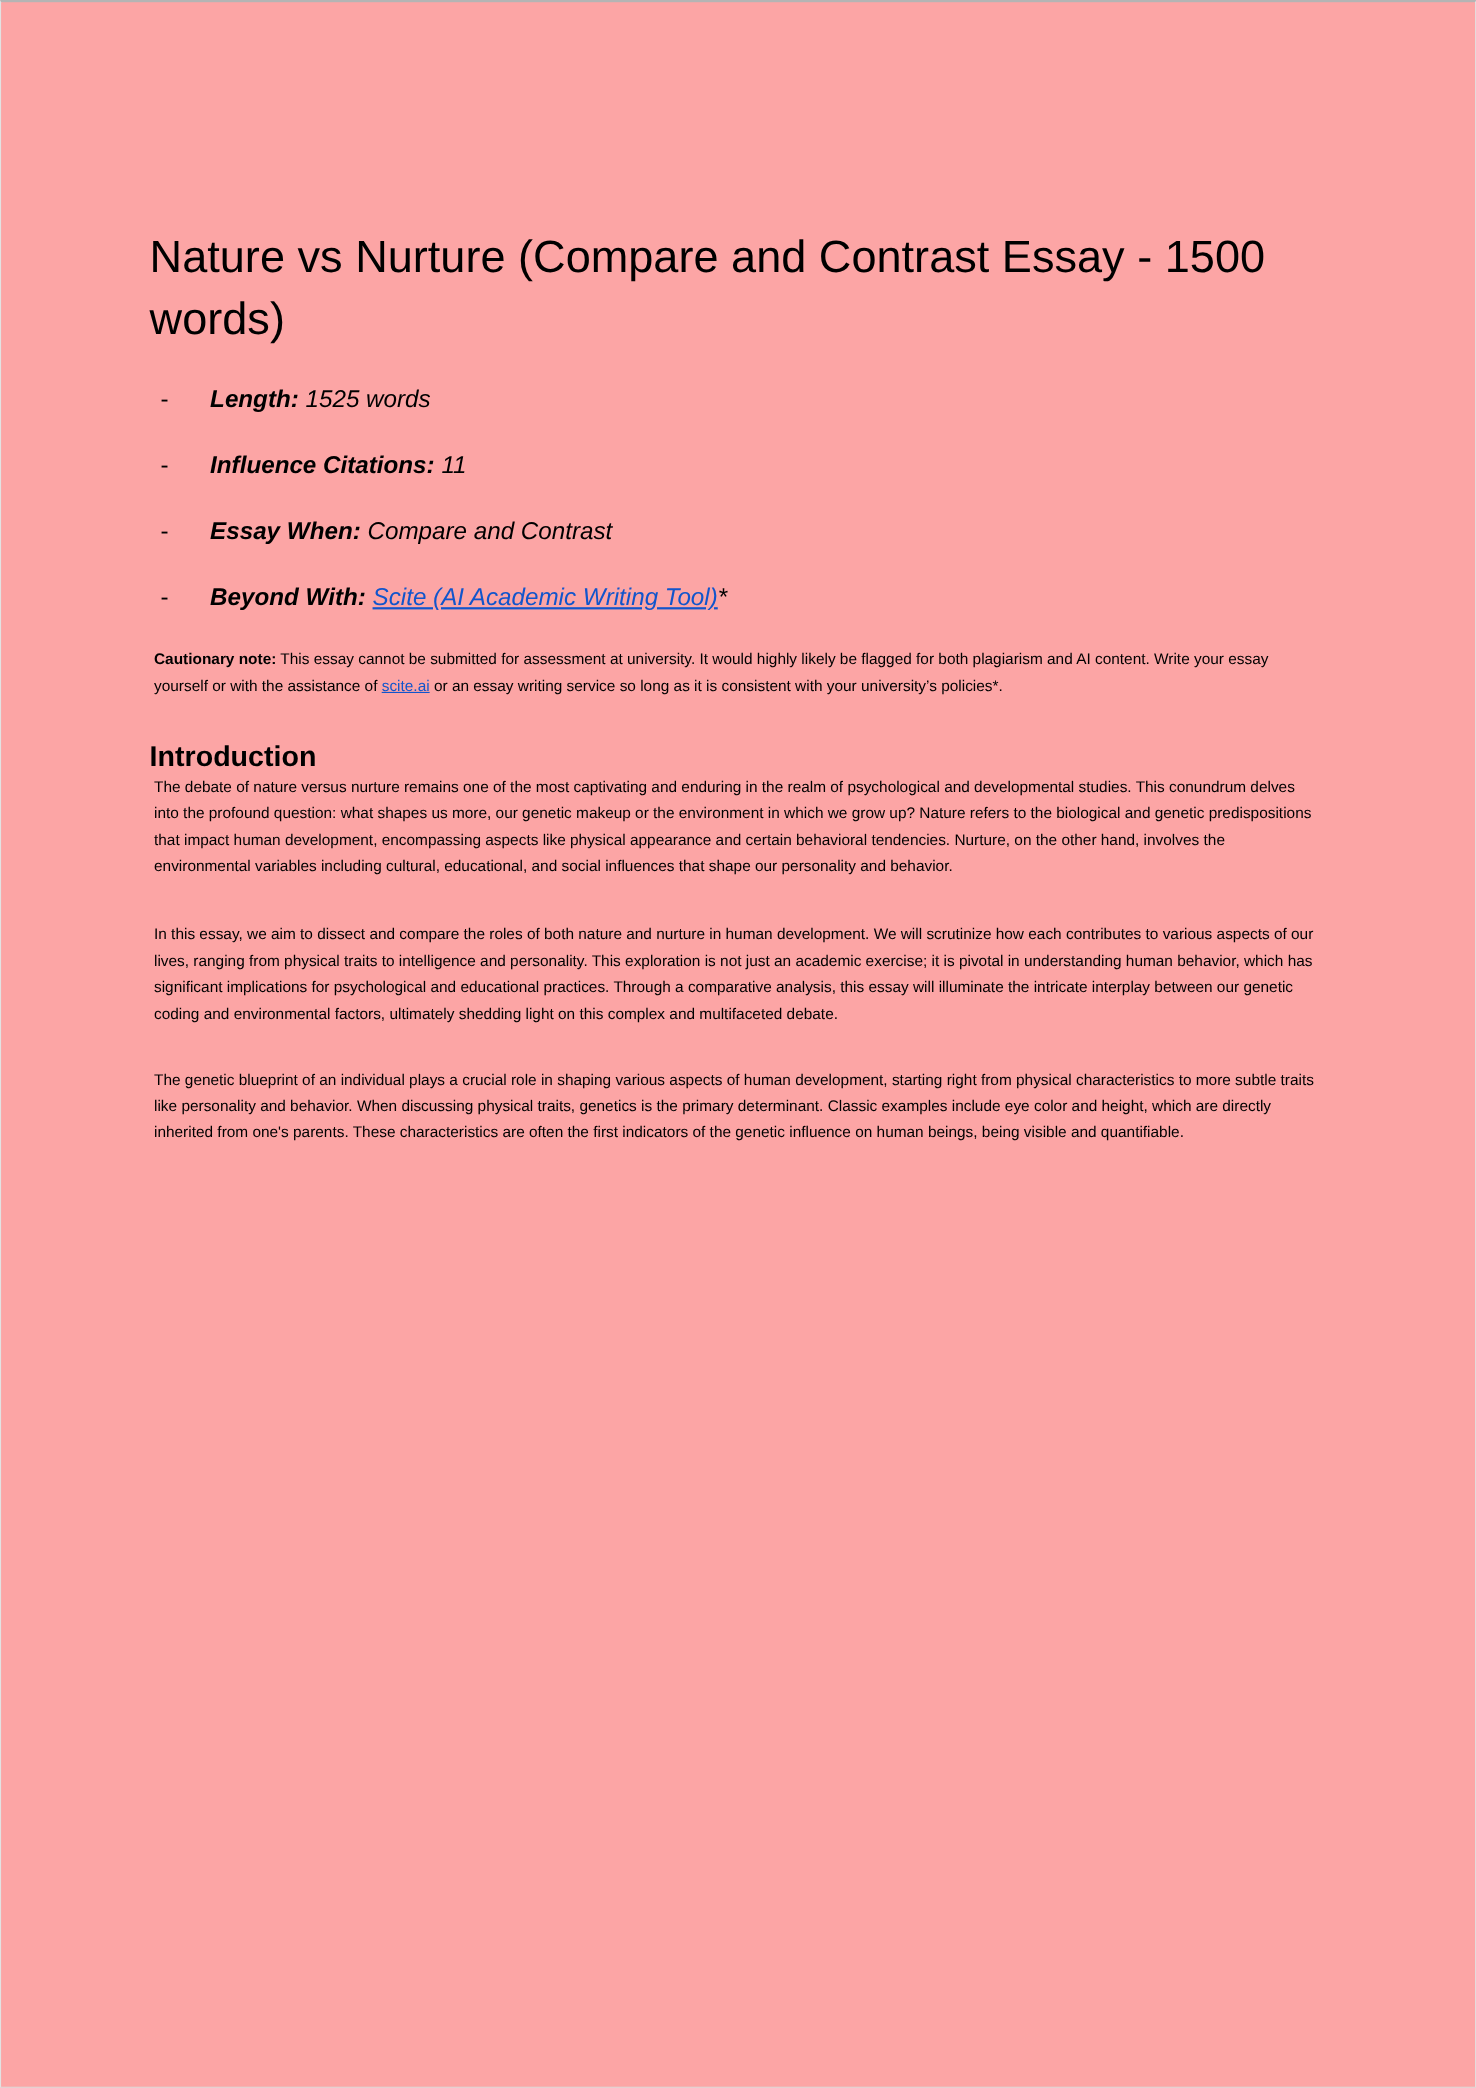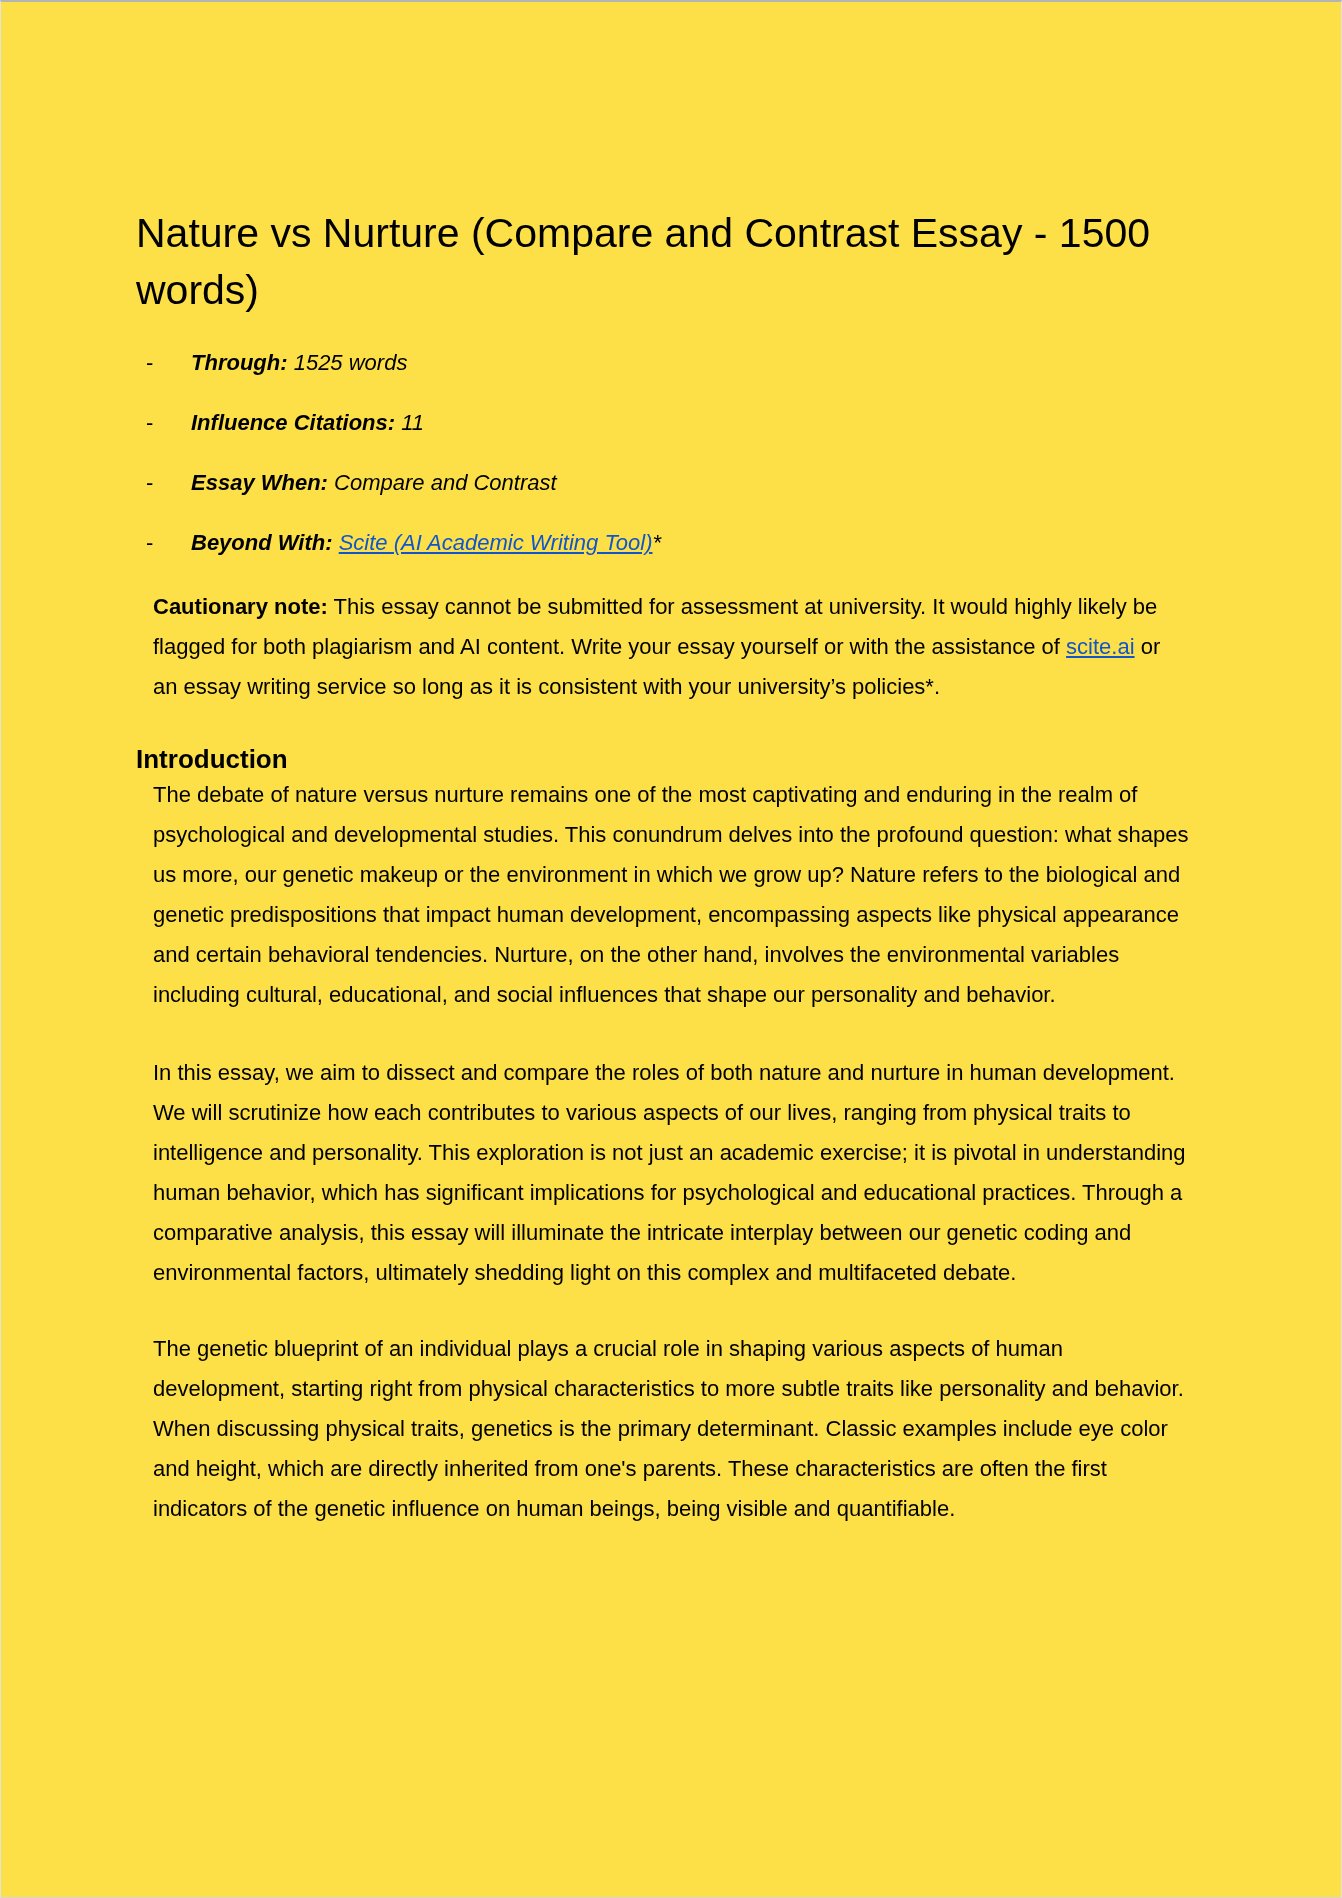--- a/index.html
+++ b/index.html
@@ -12,7 +12,7 @@
     width: 1342px;
     height: 1898px;
     box-sizing: border-box;
-    background: #fde047;
+    background: #fca5a5;
     border-top: 2px solid #b4b4b4;
     border-left: 1px solid #e2e2e2;
     border-right: 1px solid #e2e2e2;

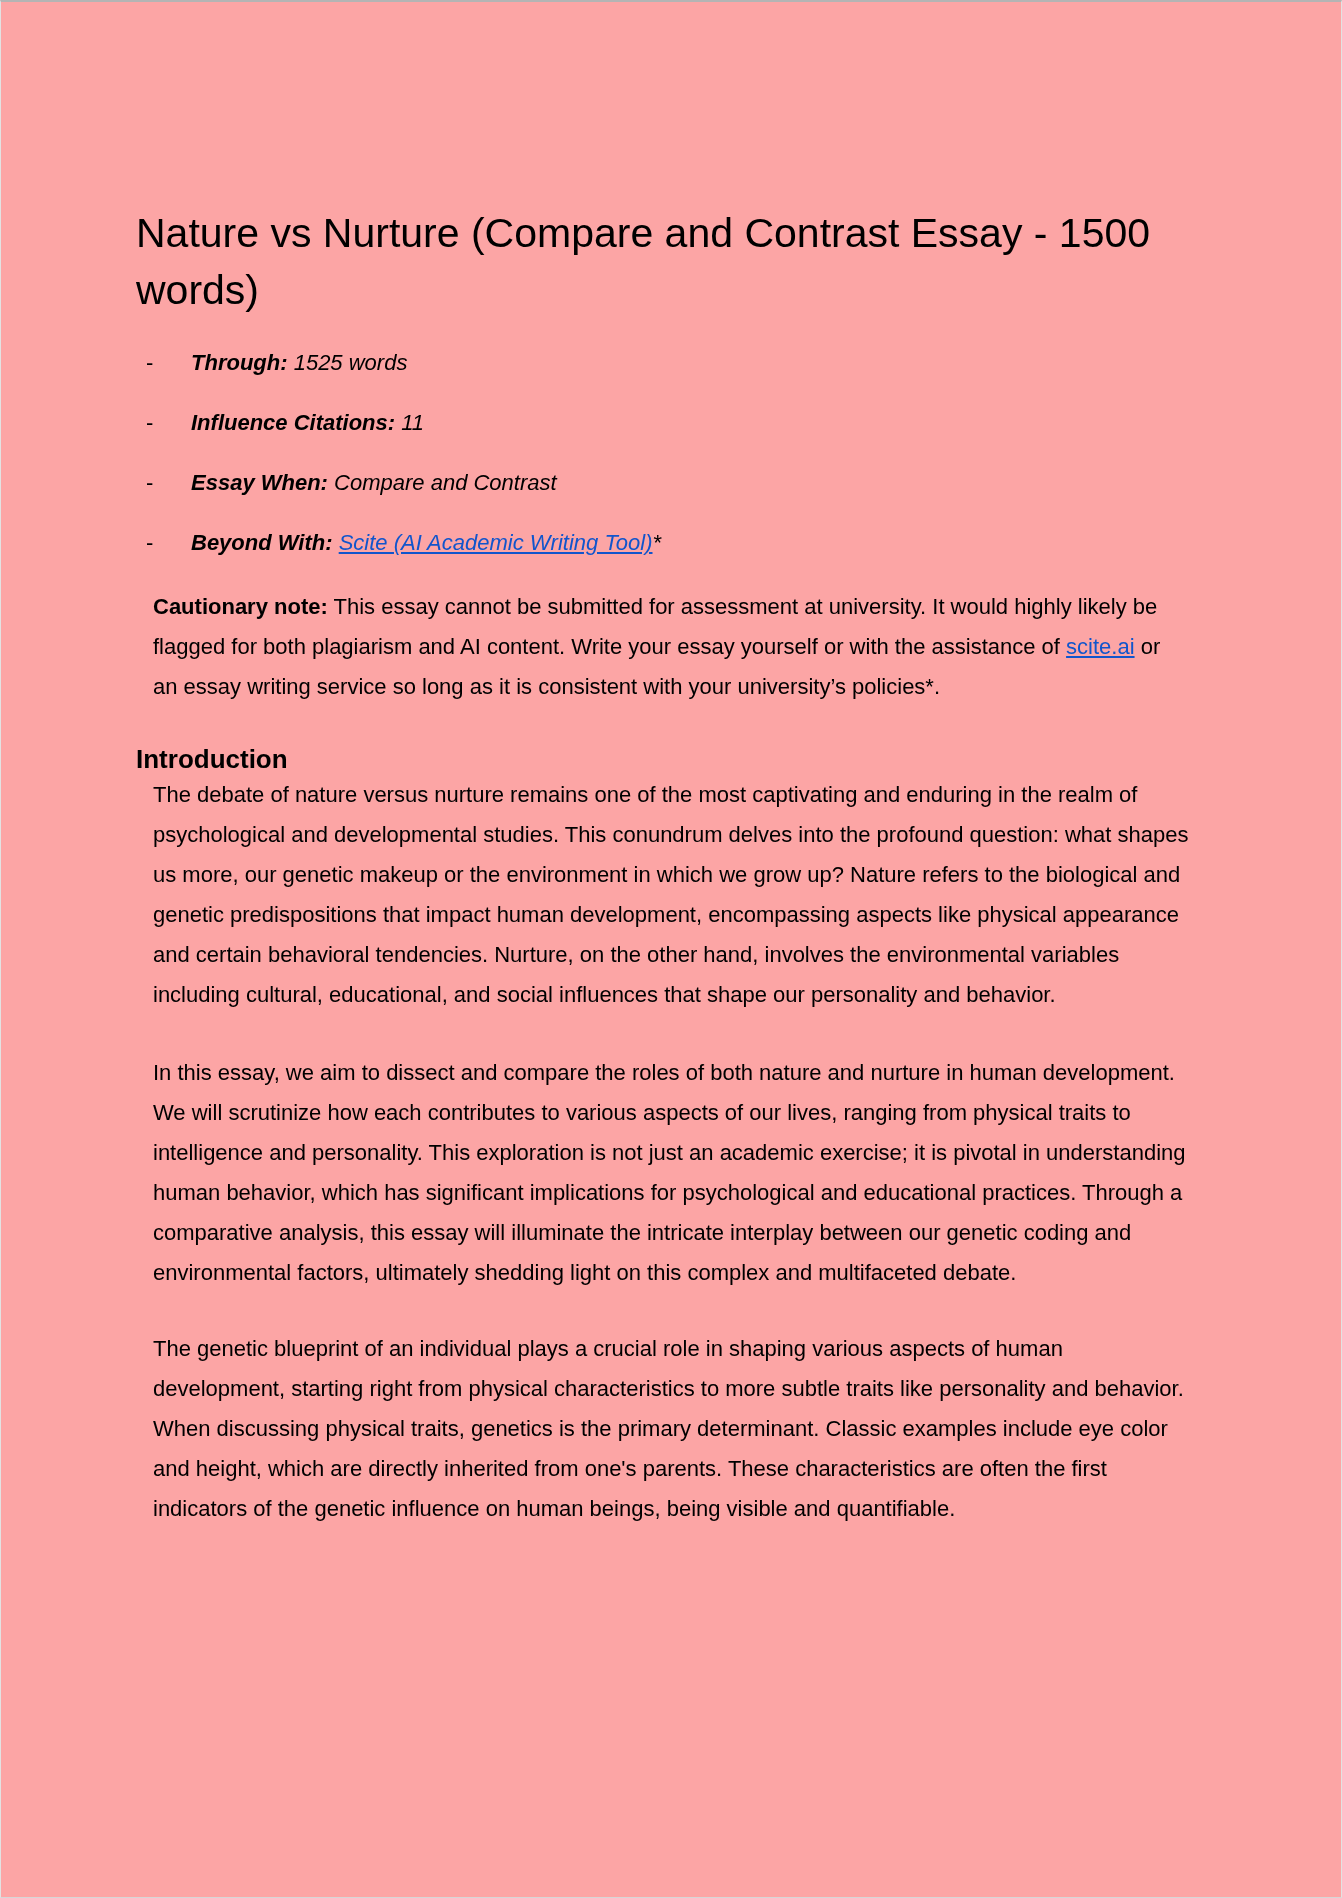--- a/index.html
+++ b/index.html
@@ -103,7 +103,7 @@
   <ul class="meta-list">
     <li class="meta-item">
       <span class="dash">-</span>
-      <span class="meta-label">Through:</span>
+      <span class="meta-label">Length:</span>
       <span class="meta-value">1525 words</span>
     </li>
     <li class="meta-item">

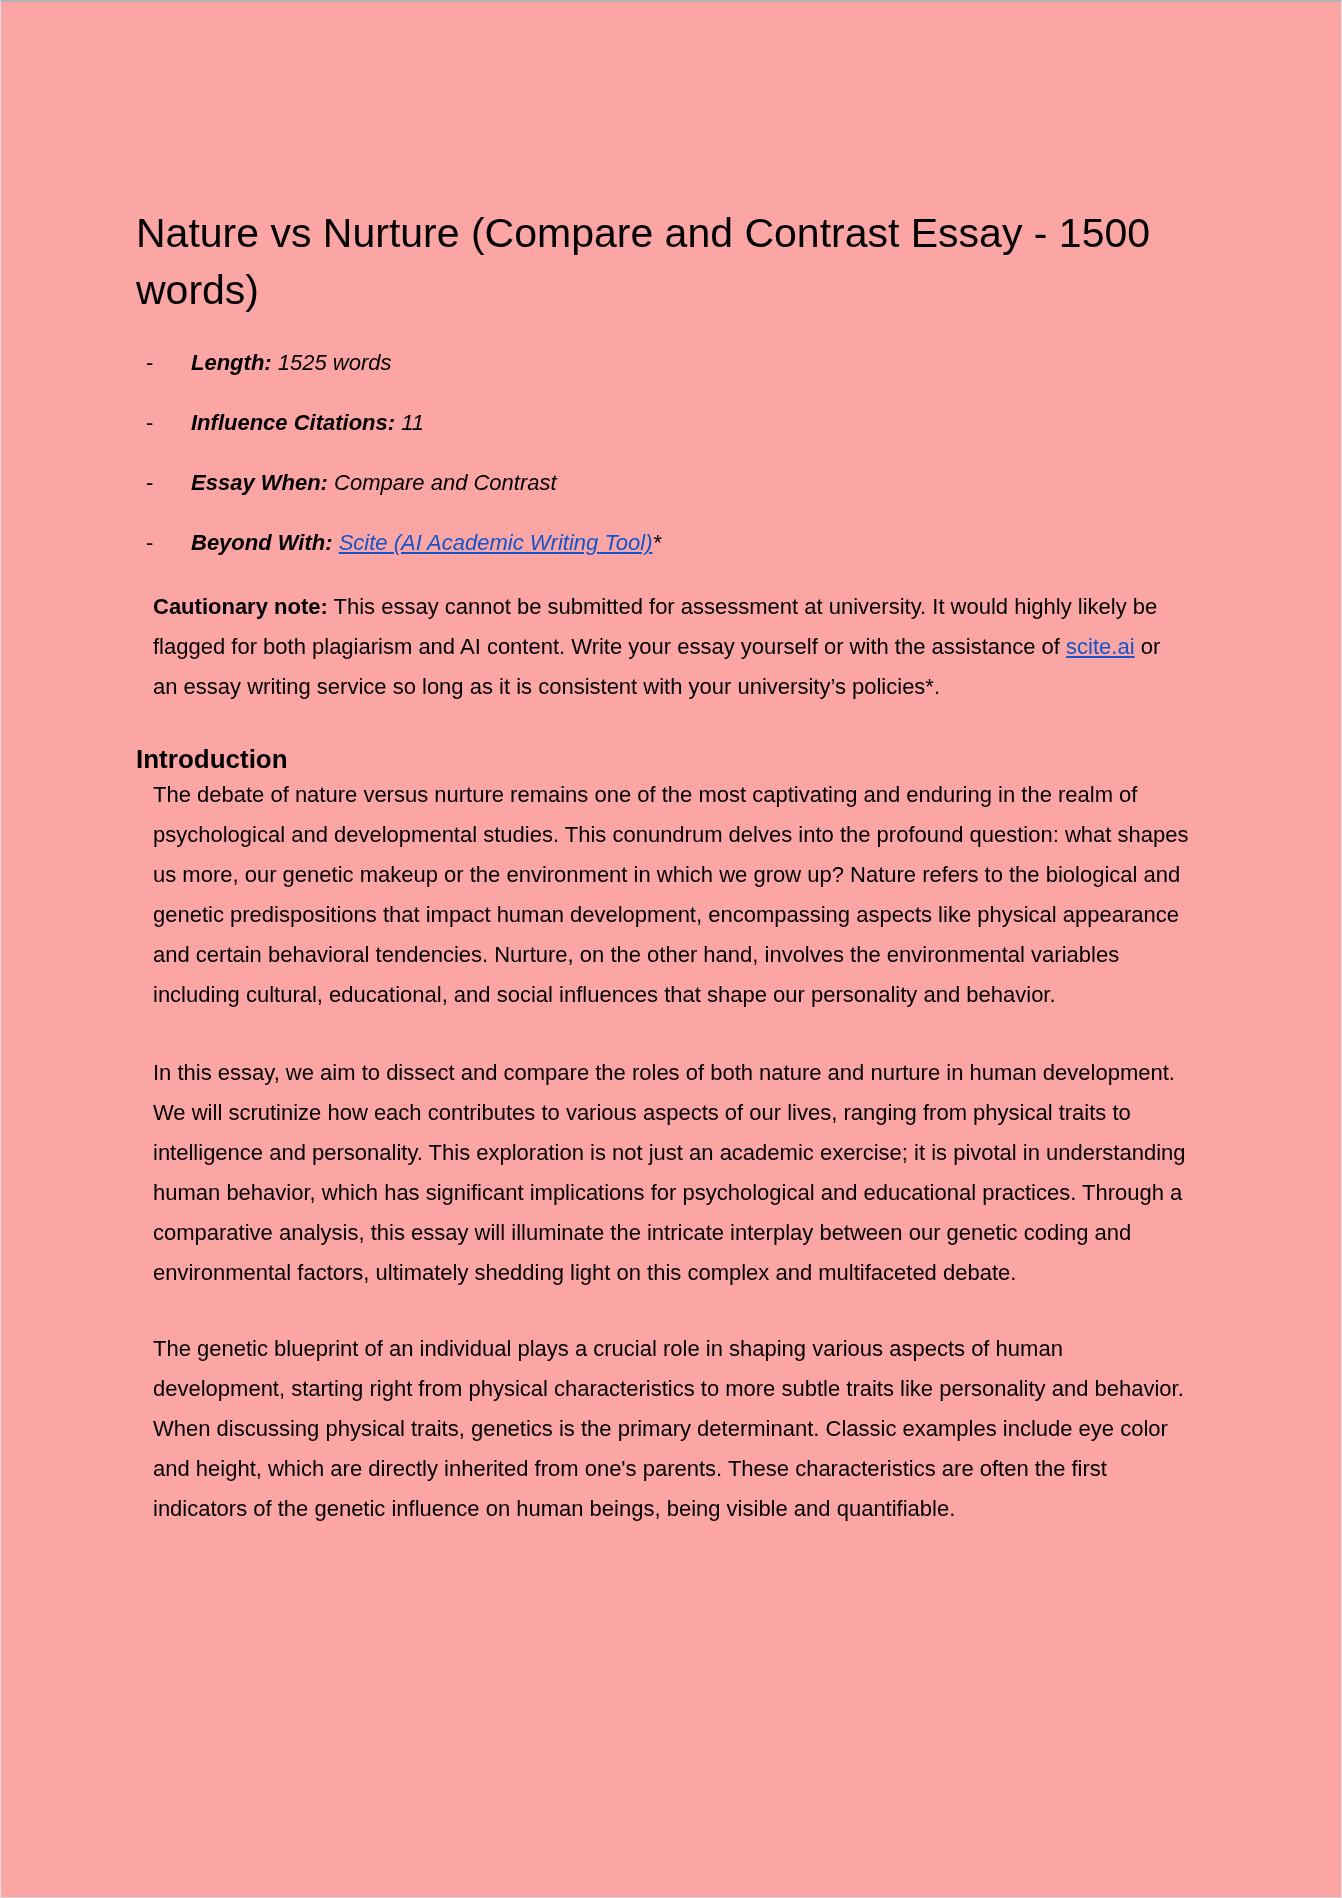--- a/index.html
+++ b/index.html
@@ -60,9 +60,9 @@
     font-style: italic;
   }
   .body-par {
-    font-size: 22px;
-    line-height: 40px;
-    margin: 17px;
+    font-size: 14px;
+    line-height: 24px;
+    margin: 4px;
   }
   .caution {
     margin-top: 28px;

